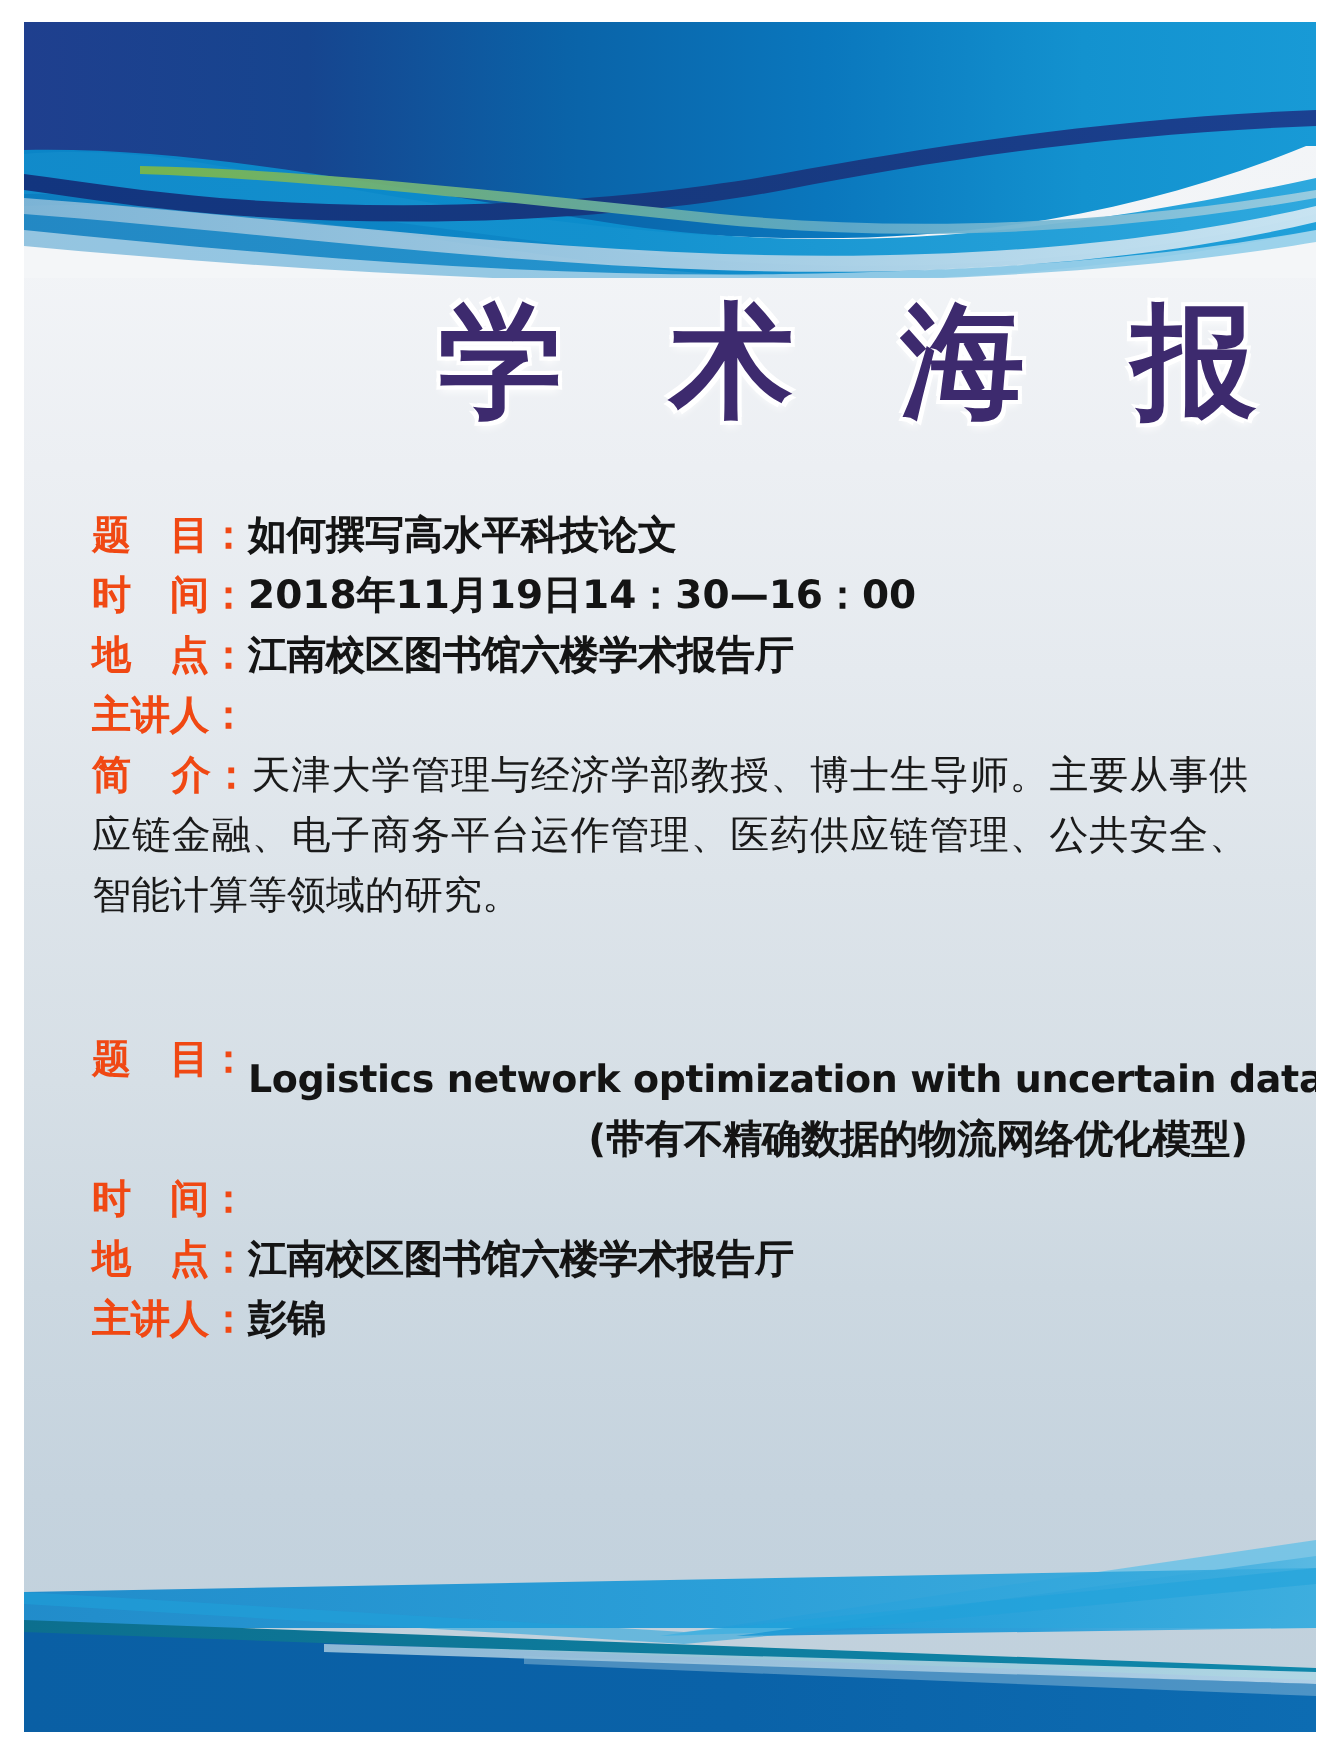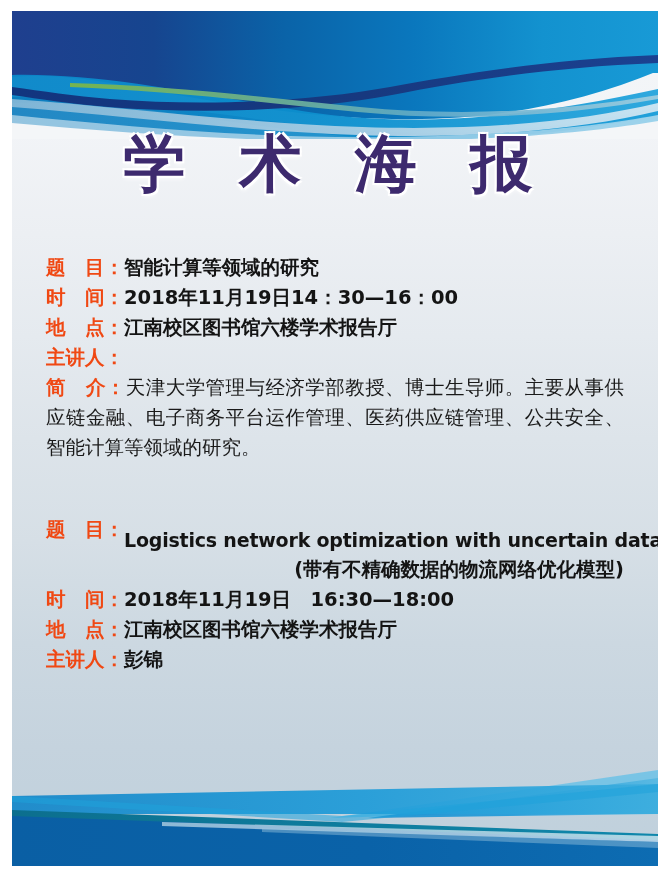--- a/index.html
+++ b/index.html
@@ -68,9 +68,9 @@
   #title-block {
     position: absolute;
     left: 0;
-    top: 119px;
+    top: 136px;
     width: 632px;
-    text-align: center;
+    text-align: right;
   }
   #poster-title {
     font-family: "DejaVu Serif", "Liberation Serif", serif;

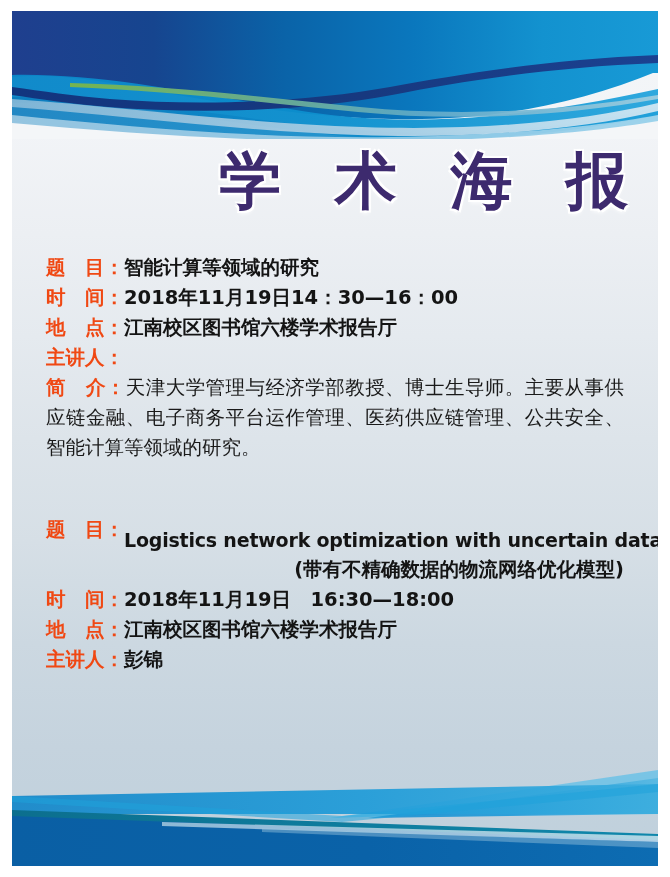--- a/index.html
+++ b/index.html
@@ -253,7 +253,7 @@
 
         <div class="row">
           <span class="label">题　目：</span>
-          <span class="value">智能计算等领域的研究</span>
+          <span class="value">如何撰写高水平科技论文</span>
         </div>
 
         <div class="row">

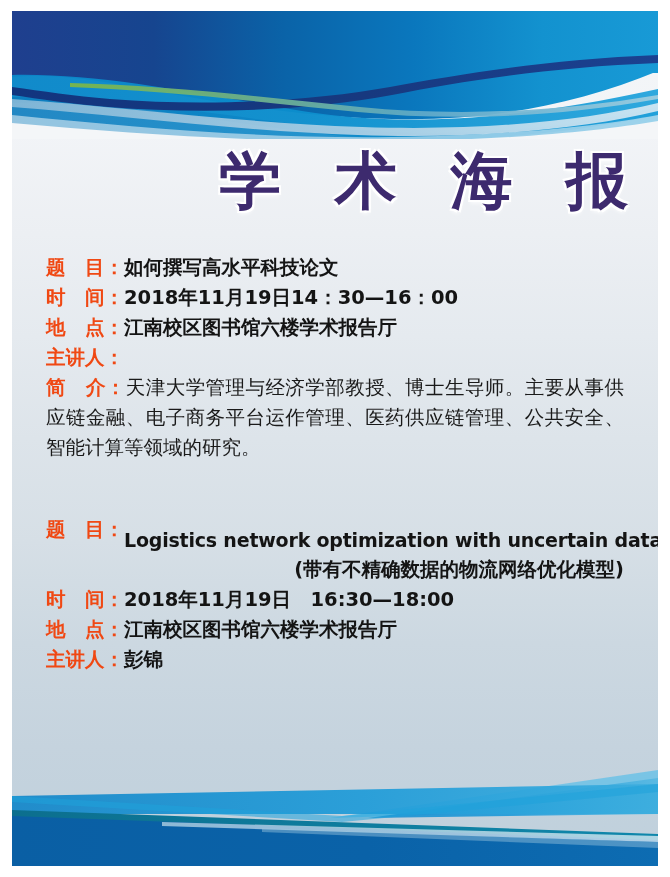--- a/index.html
+++ b/index.html
@@ -290,7 +290,6 @@
 
         <div class="row">
           <span class="label">时　间：</span>
-          <span class="value">2018年11月19日　16:30—18:00</span>
         </div>
 
         <div class="row">

